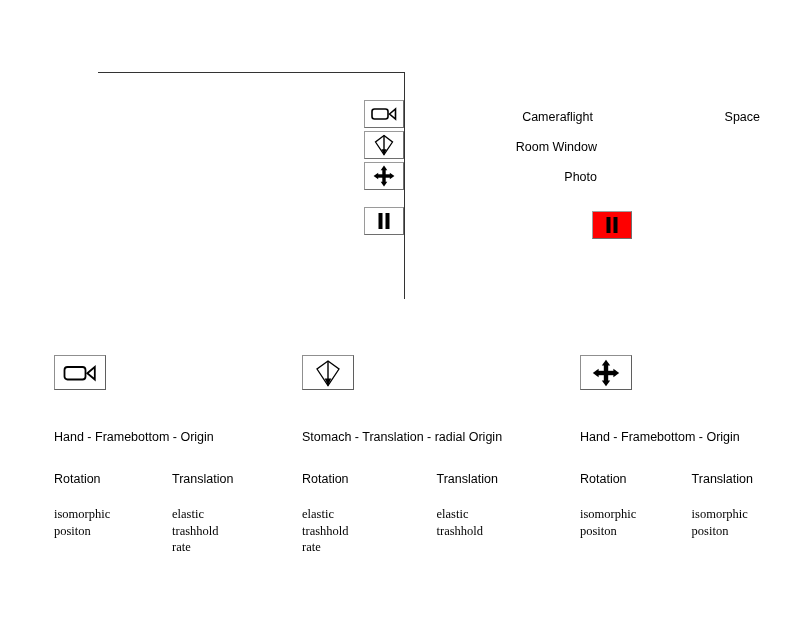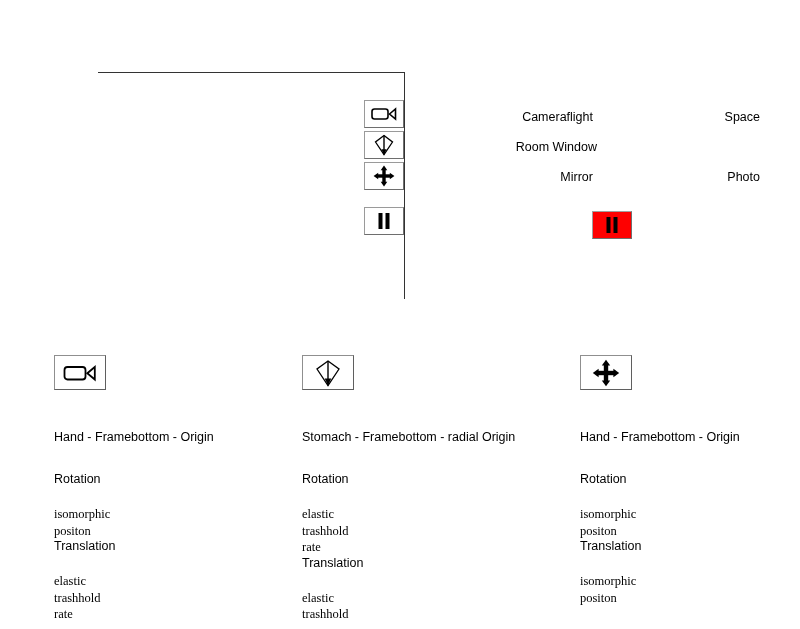--- a/index.html
+++ b/index.html
@@ -215,7 +215,6 @@
     <div class="label-cell c2">Room Window</div>
   </div>
   <div class="label-row">
-    <div class="label-cell c1">Mirror</div>
     <div class="label-cell c2">Photo</div>
   </div>
 </div>

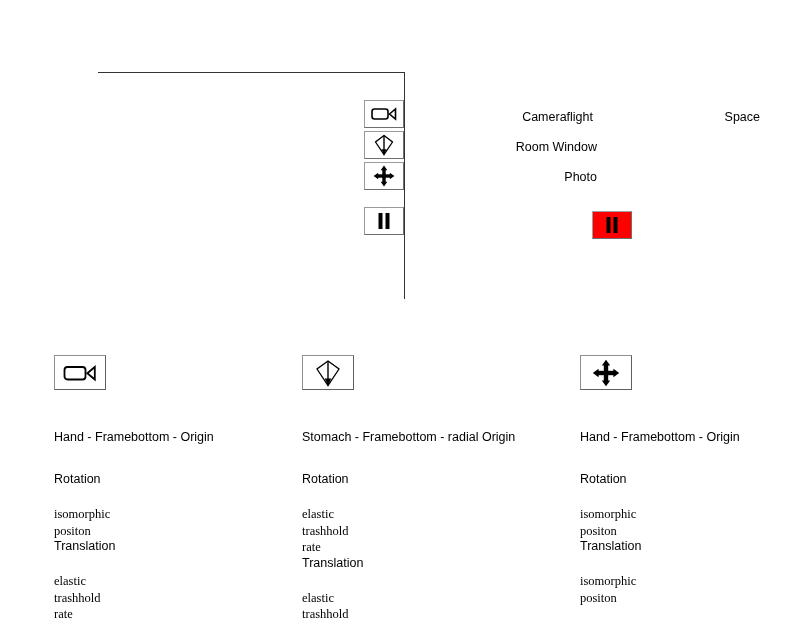--- a/index.html
+++ b/index.html
@@ -269,7 +269,7 @@
         </svg>
       </span>
     </div>
-    <div class="panel-title">Stomach - Framebottom - radial Origin</div>
+    <div class="panel-title">Stomach - Translation - radial Origin</div>
     <div class="panel-cols">
       <div class="col">
         <div class="col-head">Rotation</div>

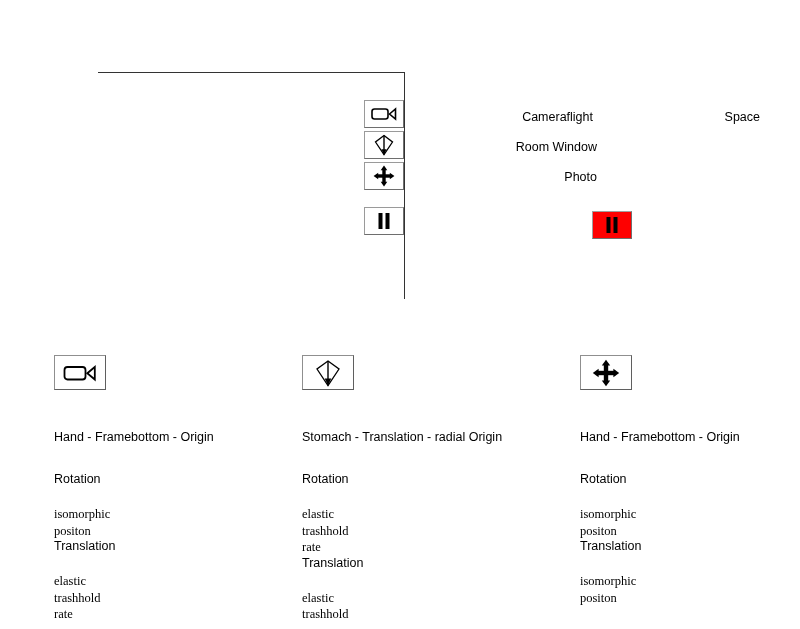--- a/index.html
+++ b/index.html
@@ -132,7 +132,6 @@
   .panel-cols {
     display: flex;
     margin-top: 27px;
-    flex-direction: column;
   }
   .col { width: 50%; }
   .panel.p0 .col:first-child { width: 118px; }

